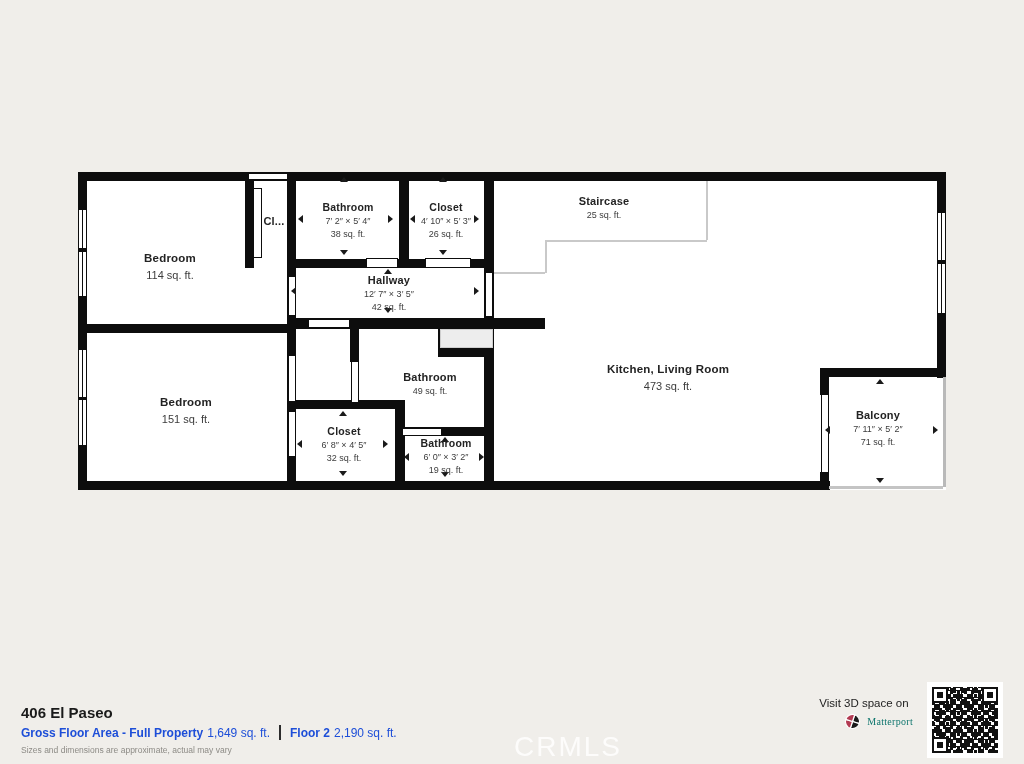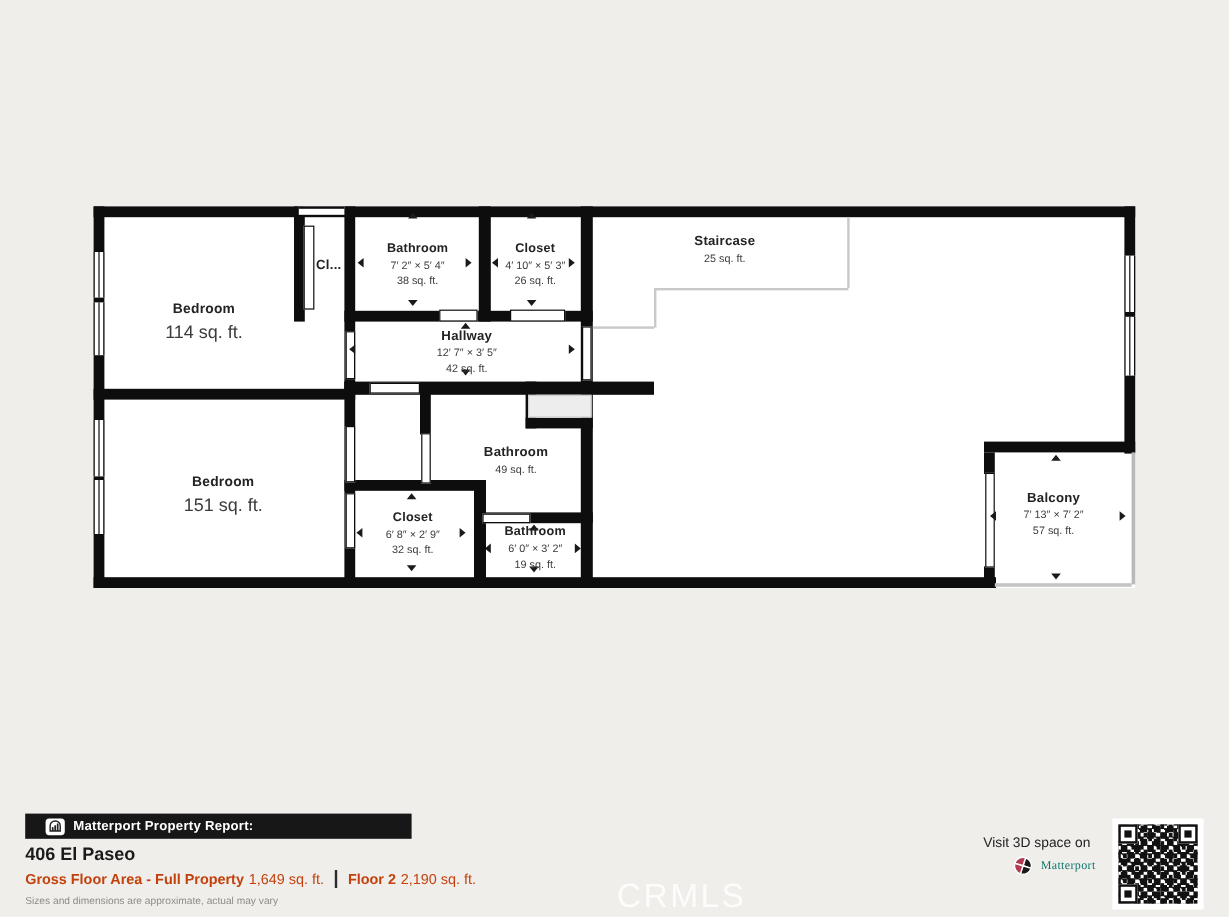--- a/index.html
+++ b/index.html
@@ -20,7 +20,7 @@
   .rname{font-weight:bold;font-size:10.5px;letter-spacing:.2px;}
   .rsub{font-size:9px;color:#3c3c3c;margin-top:3px;}
   .room-label.big .rname{font-size:11.5px;}
-  .room-label.big .rsub{font-size:15px;margin-top:5px;}
+  .room-label.big .rsub{font-size:11px;margin-top:5px;}
   .room-label.med .rname{font-size:11px;}
 
   

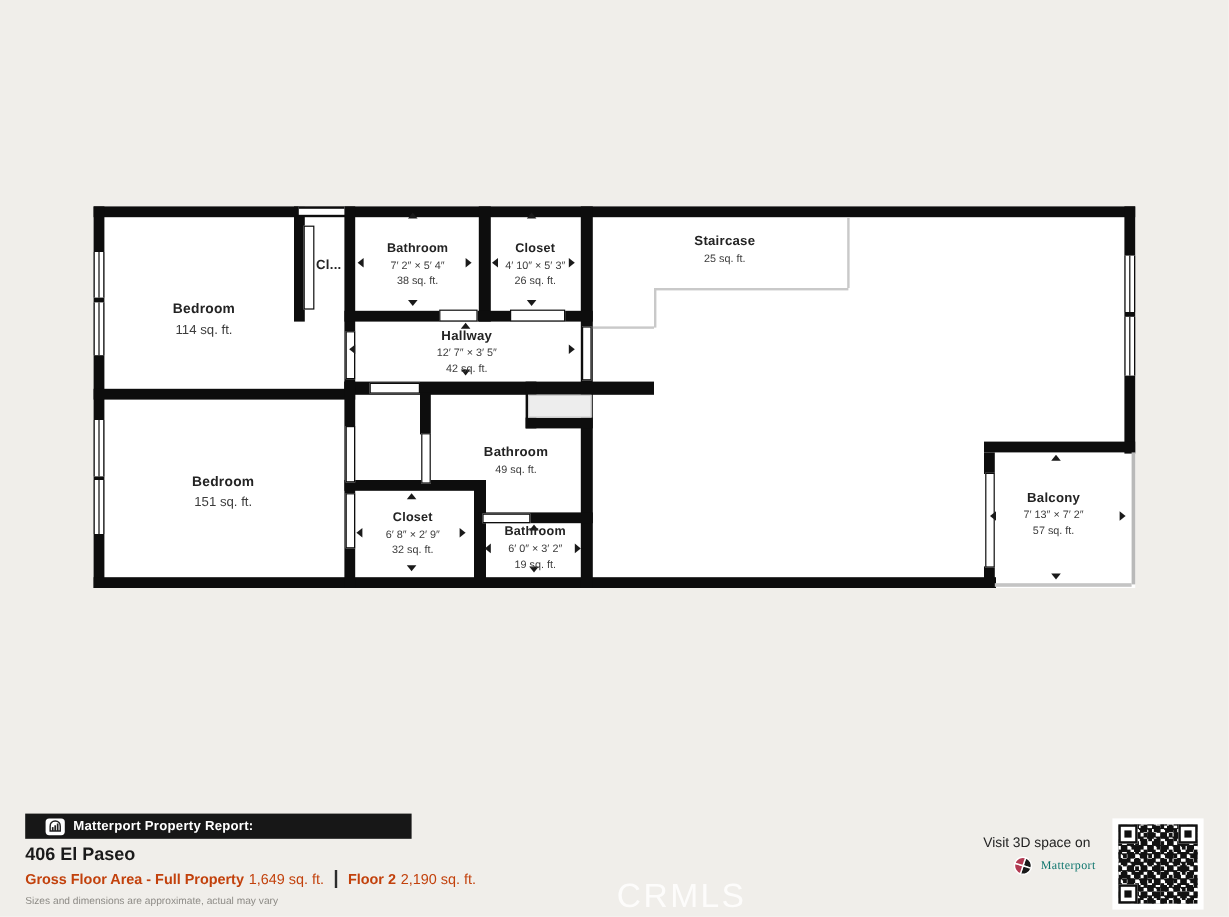--- a/index.html
+++ b/index.html
@@ -188,6 +188,10 @@
     <div class="rsub">6′ 0″ × 3′ 2″</div>
     <div class="rsub">19 sq. ft.</div>
   </div>
+  <div class="room-label big" style="left:668px;top:363px;">
+    <div class="rname">Kitchen, Living Room</div>
+    <div class="rsub">473 sq. ft.</div>
+  </div>
   <div class="room-label med" style="left:878px;top:409px;">
     <div class="rname">Balcony</div>
     <div class="rsub">7′ 13″ × 7′ 2″</div>

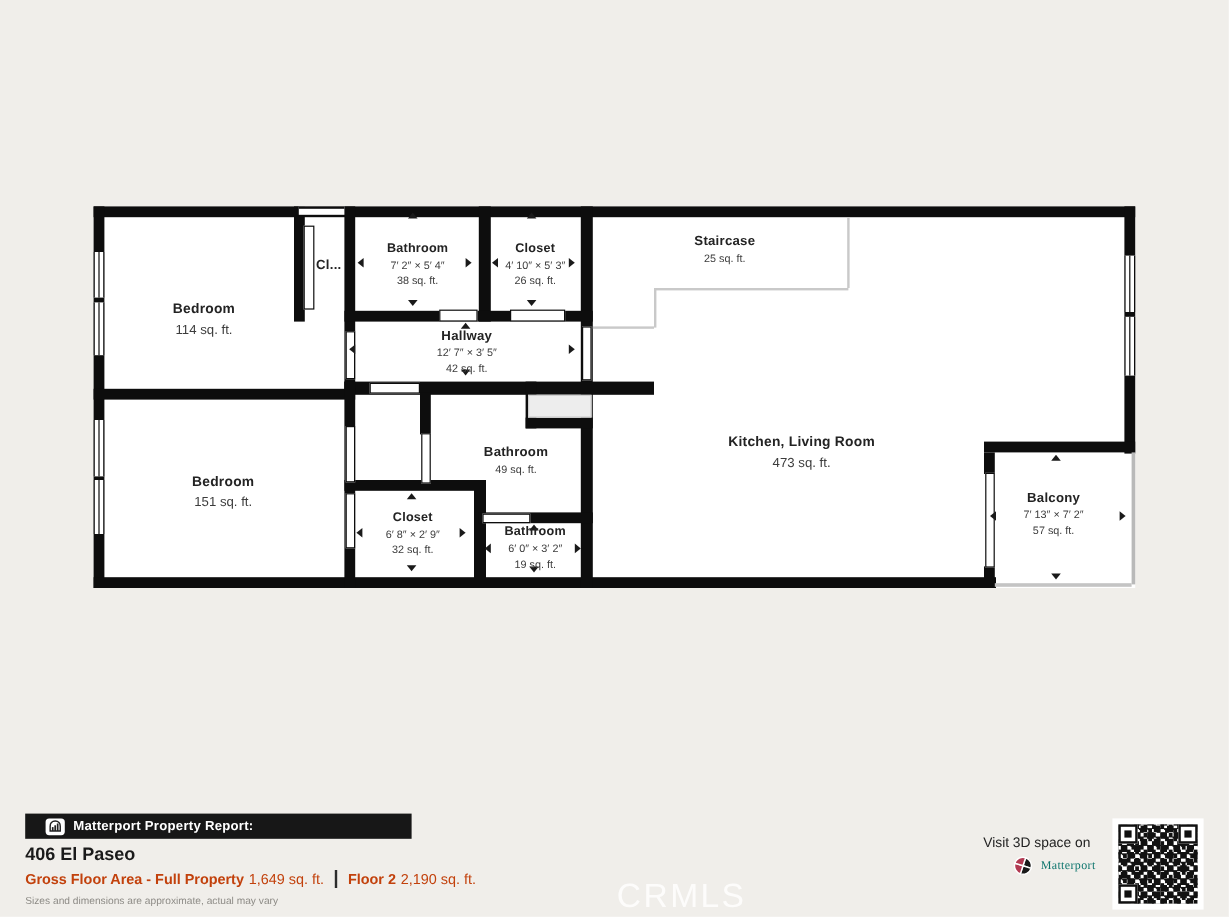--- a/index.html
+++ b/index.html
@@ -194,7 +194,7 @@
   </div>
   <div class="room-label med" style="left:878px;top:409px;">
     <div class="rname">Balcony</div>
-    <div class="rsub">7′ 13″ × 7′ 2″</div>
+    <div class="rsub">7′ 11″ × 5′ 2″</div>
     <div class="rsub">57 sq. ft.</div>
   </div>
 

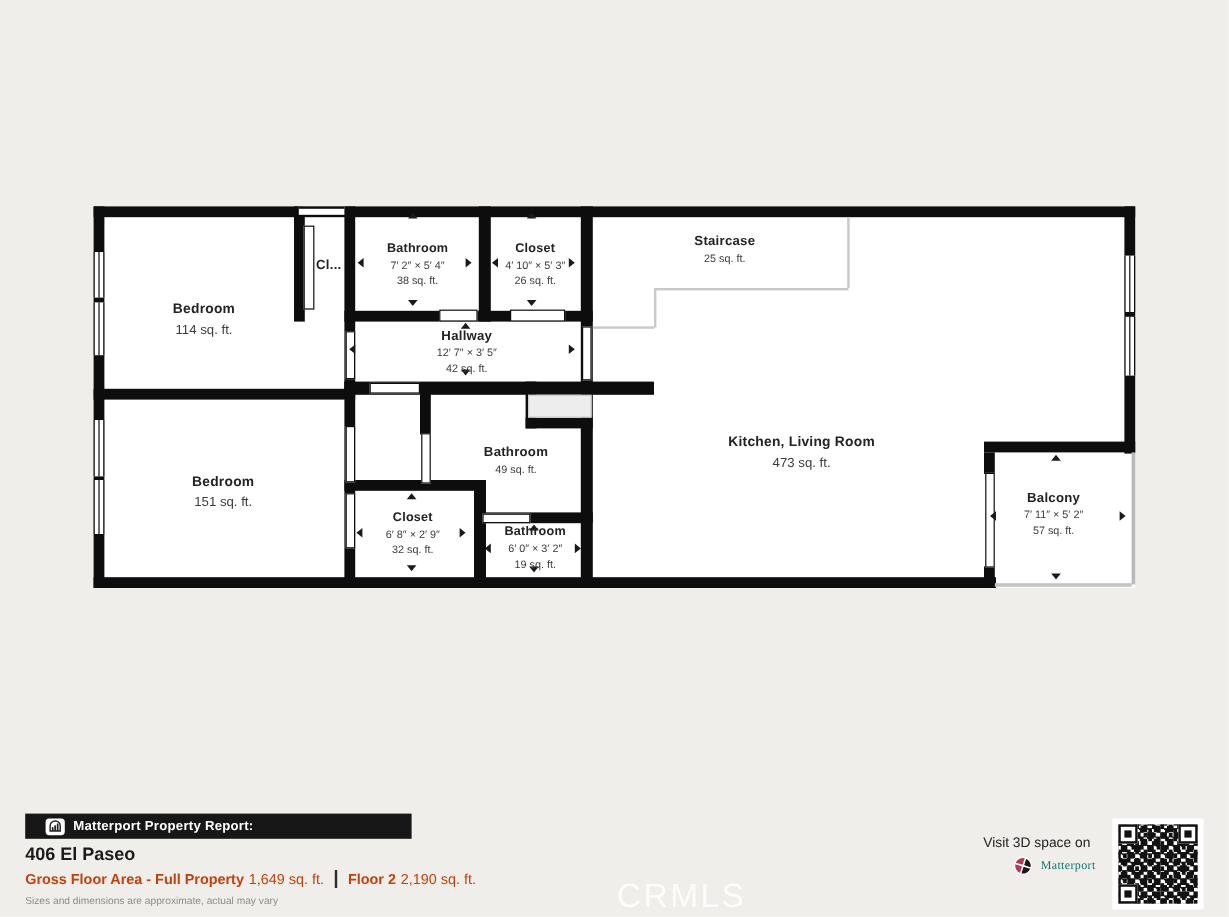--- a/index.html
+++ b/index.html
@@ -180,7 +180,7 @@
   </div>
   <div class="room-label" style="left:344px;top:425px;">
     <div class="rname">Closet</div>
-    <div class="rsub">6′ 8″ × 2′ 9″</div>
+    <div class="rsub">6′ 8″ × 4′ 5″</div>
     <div class="rsub">32 sq. ft.</div>
   </div>
   <div class="room-label" style="left:446px;top:437px;">

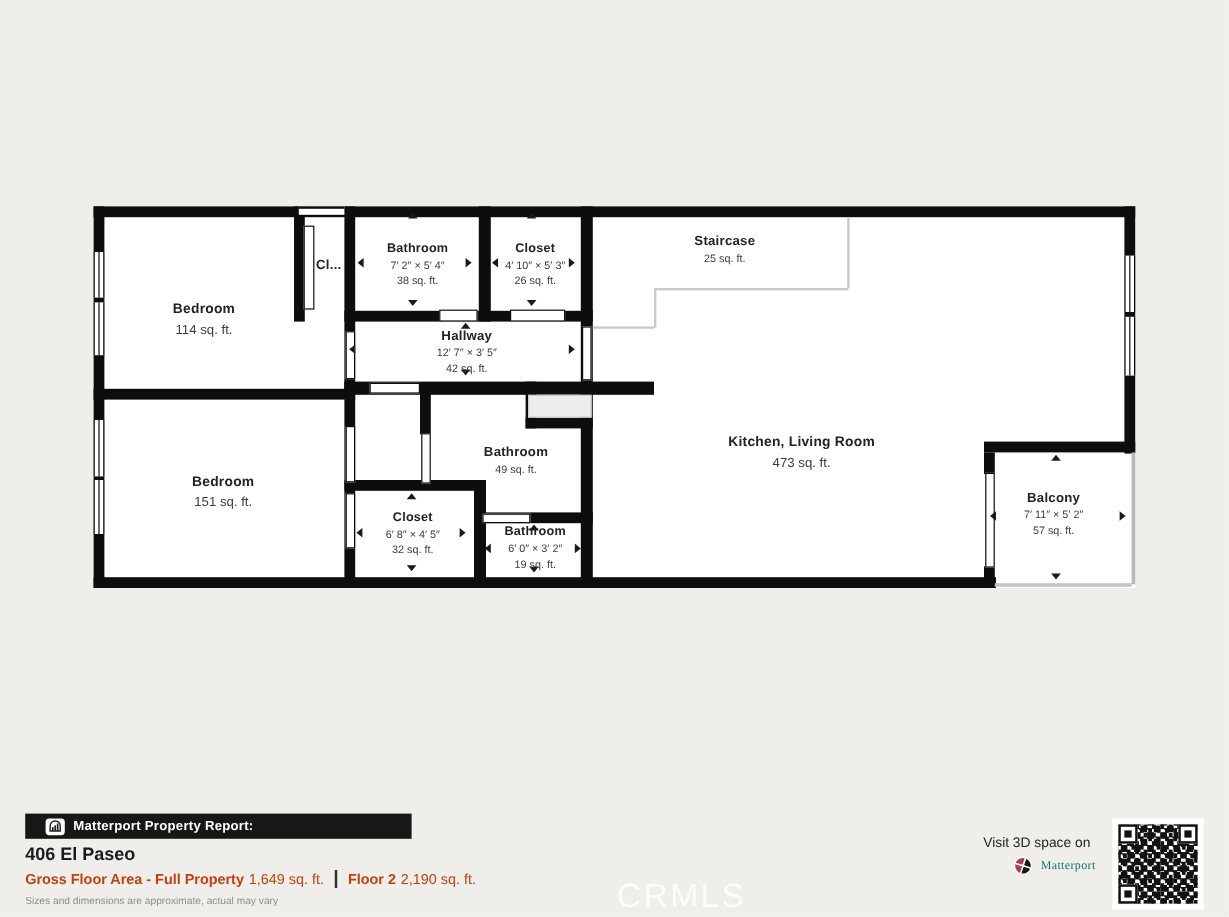--- a/index.html
+++ b/index.html
@@ -195,7 +195,7 @@
   <div class="room-label med" style="left:878px;top:409px;">
     <div class="rname">Balcony</div>
     <div class="rsub">7′ 11″ × 5′ 2″</div>
-    <div class="rsub">57 sq. ft.</div>
+    <div class="rsub">71 sq. ft.</div>
   </div>
 
   <div class="watermark">CRMLS</div>

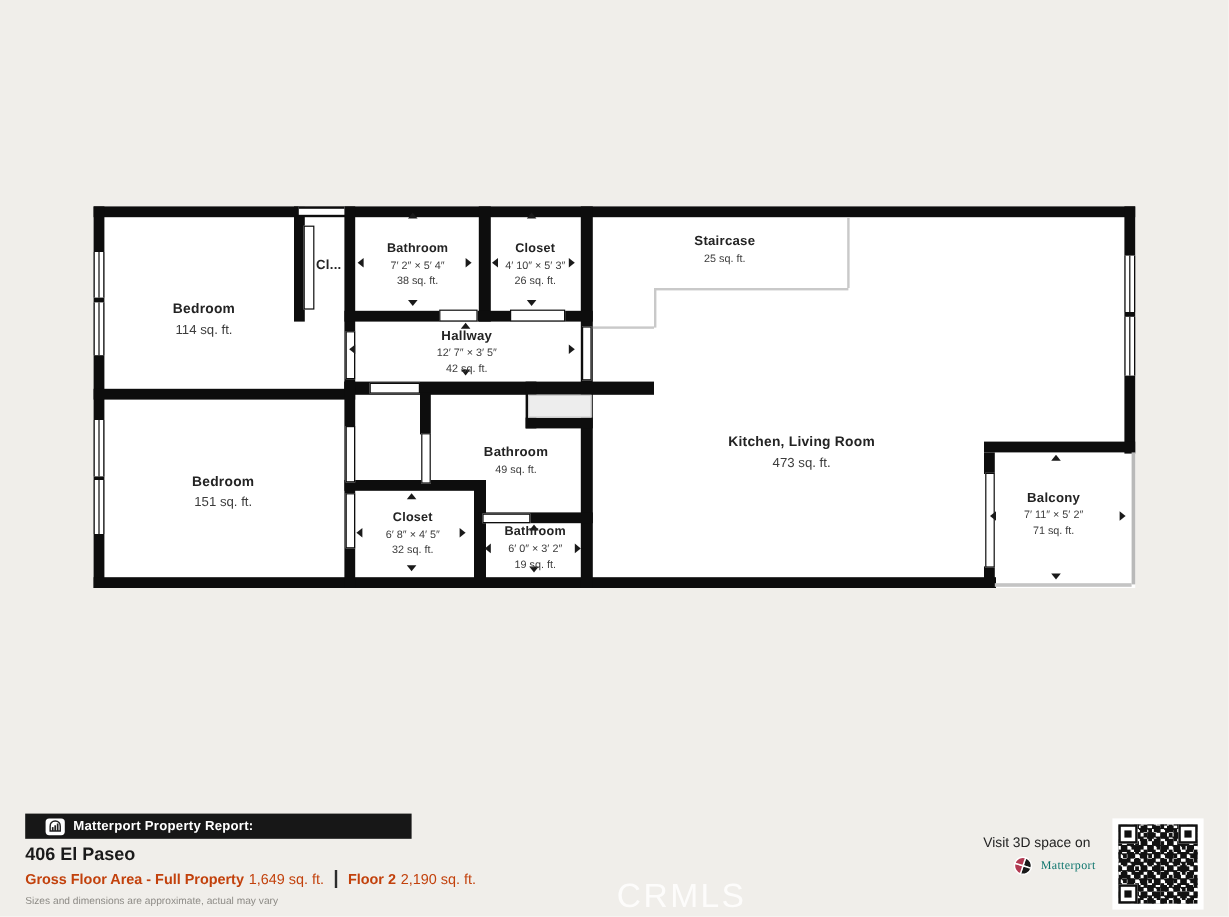--- a/index.html
+++ b/index.html
@@ -200,17 +200,6 @@
 
   <div class="watermark">CRMLS</div>
 
-  <div class="report-bar">
-    <span class="report-icon">
-      <svg viewBox="0 0 16 14" width="12" height="11">
-        <path d="M8 1.2 C4.4 1.2 2.4 4 2.4 7 L2.4 12.3 L13.6 12.3 L13.6 7 C13.6 4 11.6 1.2 8 1.2 Z" fill="none" stroke="#222" stroke-width="1.6"></path>
-        <rect x="4.3" y="8" width="1.9" height="4.3" fill="#222"></rect>
-        <rect x="7.05" y="6" width="1.9" height="6.3" fill="#222"></rect>
-        <rect x="9.8" y="4" width="1.9" height="8.3" fill="#222"></rect>
-      </svg>
-    </span>
-    <span class="report-label">Matterport Property Report:</span>
-  </div>
 
   <div class="address">406 El Paseo</div>
 

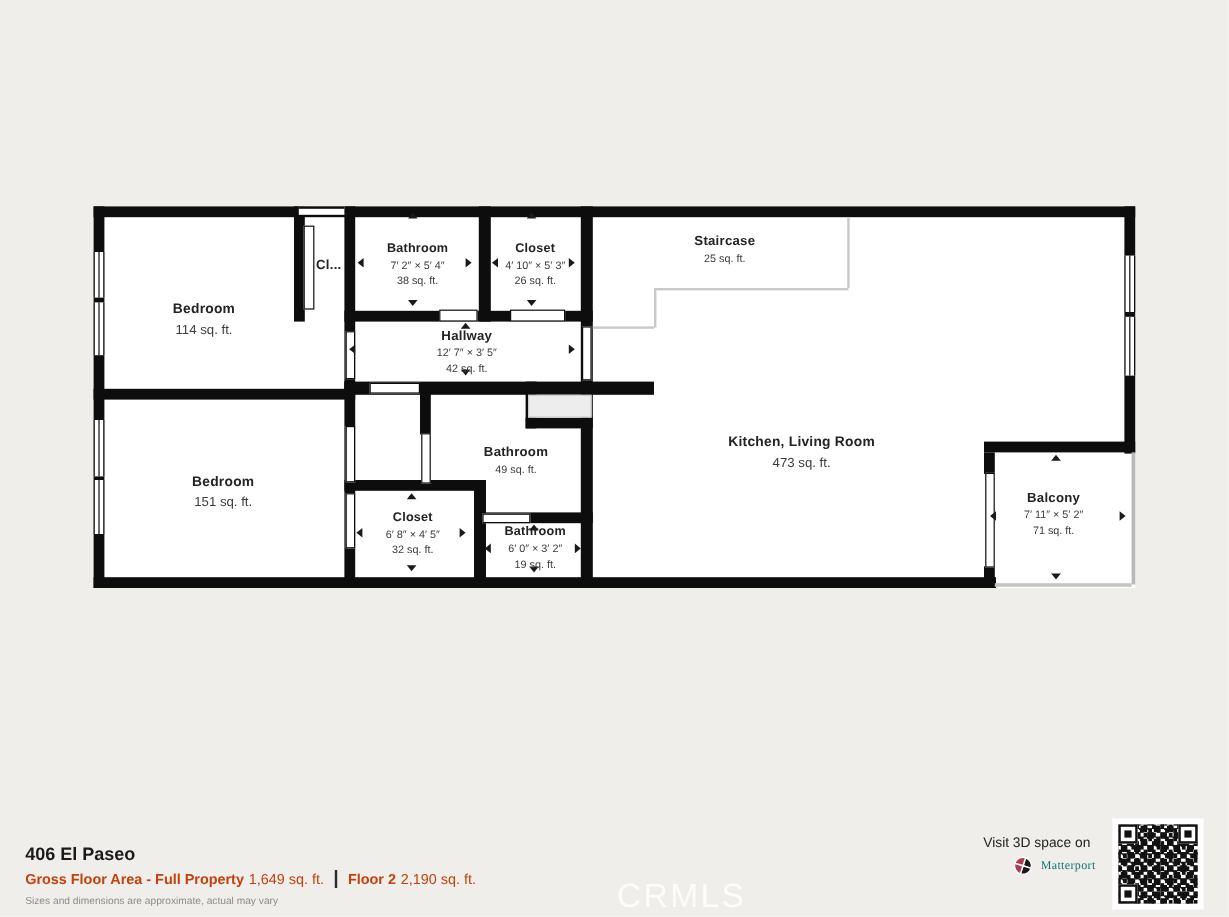--- a/index.html
+++ b/index.html
@@ -38,7 +38,7 @@
   .report-icon{width:16px;height:14px;background:#ffffff;border-radius:3px;margin-left:17px;display:flex;align-items:center;justify-content:center;}
   .report-label{color:#ffffff;font-size:11px;font-weight:bold;margin-left:7px;letter-spacing:.2px;}
   .address{position:absolute;left:21px;top:704px;font-size:15px;font-weight:bold;color:#1a1a1a;}
-  .gross-line{position:absolute;left:21px;top:725px;font-size:12px;color:#c2410c;display:flex;align-items:center;}
+  .gross-line{position:absolute;left:21px;top:725px;font-size:12px;color:#1d4ed8;display:flex;align-items:center;}
   .gl-bold{font-weight:bold;}
   .gl-val{margin-left:4px;}
   .gl-sep{width:2px;height:15px;background:#2c2c2c;margin:0 9px;}

